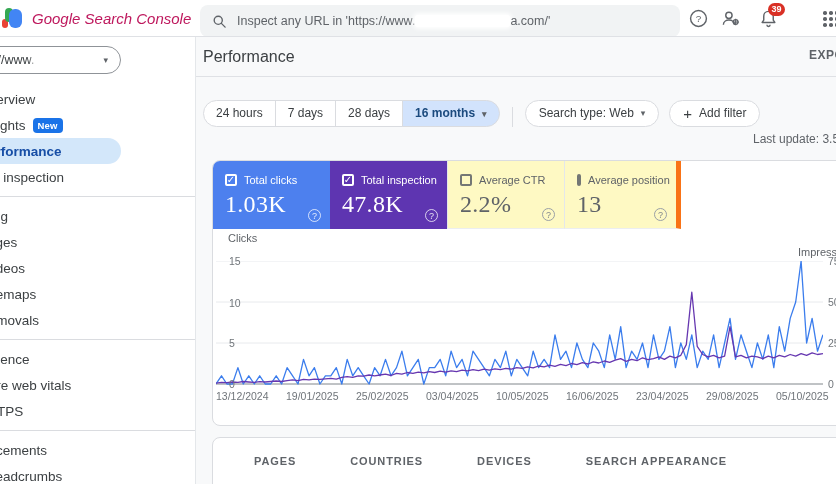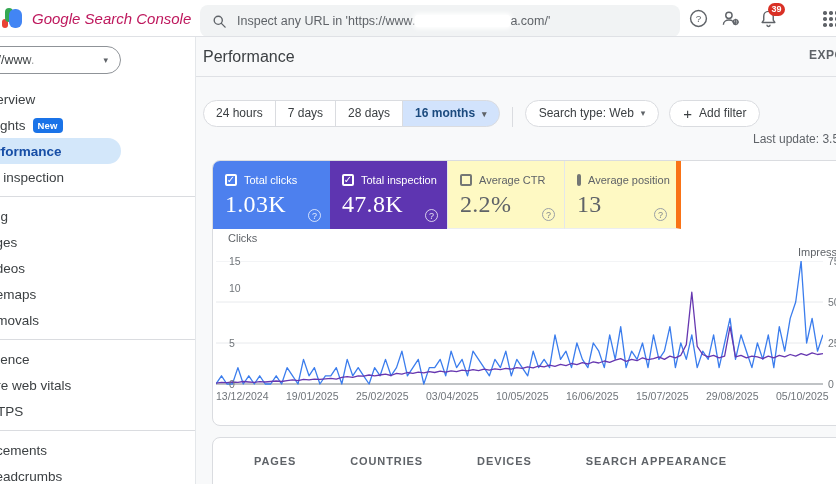--- a/index.html
+++ b/index.html
@@ -307,7 +307,7 @@
     <div id="ytick-layer">
         <span class="ytick left" style="left: 1px; top: 217px;">0</span>
         <span class="ytick left" style="left: 1px; top: 176px;">5</span>
-        <span class="ytick left" style="left: 1px; top: 121px;">10</span>
+        <span class="ytick left" style="left: 1px; top: 136px;">10</span>
         <span class="ytick left" style="left: 1px; top: 94px;">15</span>
         <span class="ytick right" style="left: 615px; top: 217px;">0</span>
         <span class="ytick right" style="left: 615px; top: 176px;">250</span>

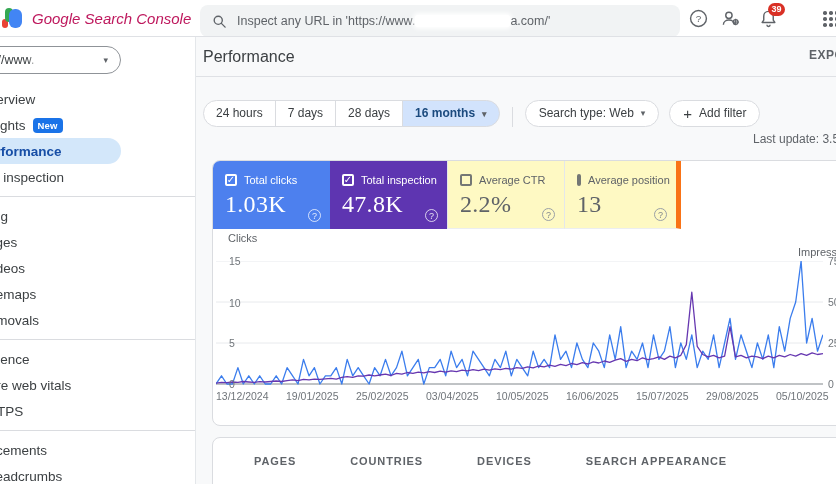--- a/index.html
+++ b/index.html
@@ -321,7 +321,7 @@
         <span class="xlabel" style="left: 210px;">03/04/2025</span>
         <span class="xlabel" style="left: 280px;">10/05/2025</span>
         <span class="xlabel" style="left: 350px;">16/06/2025</span>
-        <span class="xlabel" style="left: 420px;">15/07/2025</span>
+        <span class="xlabel" style="left: 420px;">23/04/2025</span>
         <span class="xlabel" style="left: 490px;">29/08/2025</span>
         <span class="xlabel" style="left: 560px;">05/10/2025</span>
       </div>

